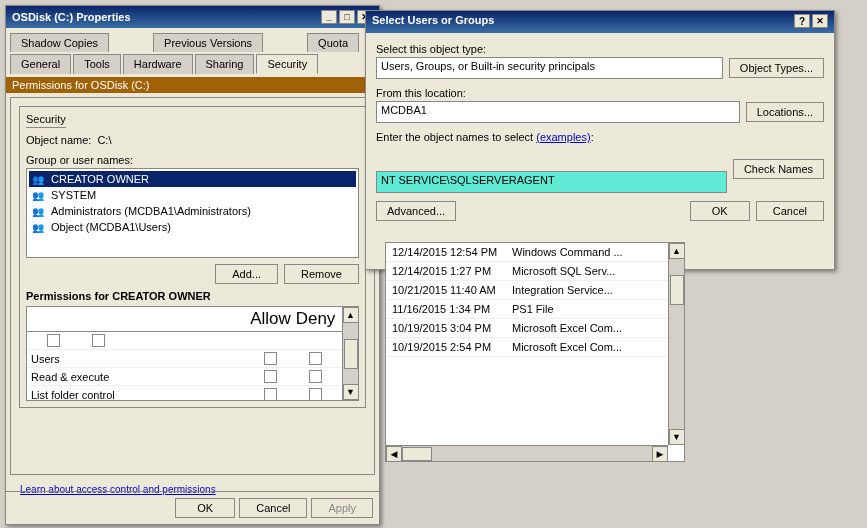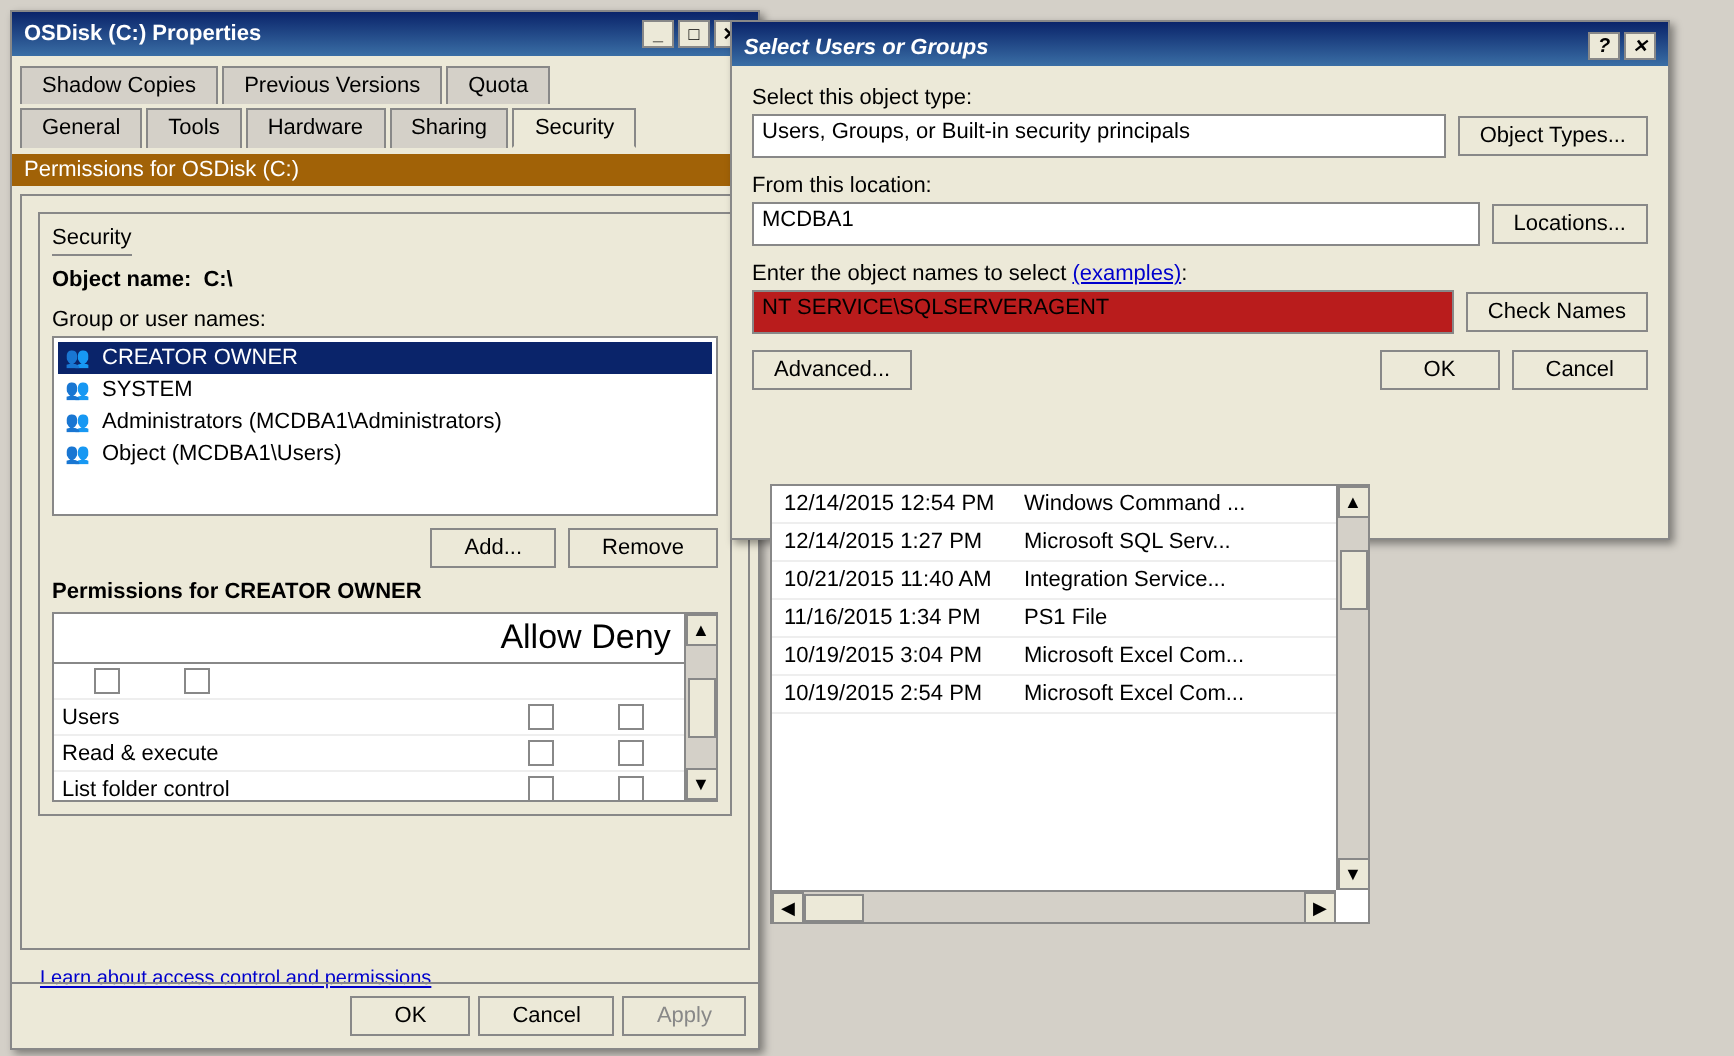--- a/index.html
+++ b/index.html
@@ -264,12 +264,11 @@
       color: white;
       padding: 3px 6px;
       display: flex;
-      align-items: flex-end;
+      align-items: flex-start;
       justify-content: space-between;
       height: 22px;
       font-size: 11px;
       font-weight: bold;
-      font-style: italic;
     }
 
     .dialog-title-icons {

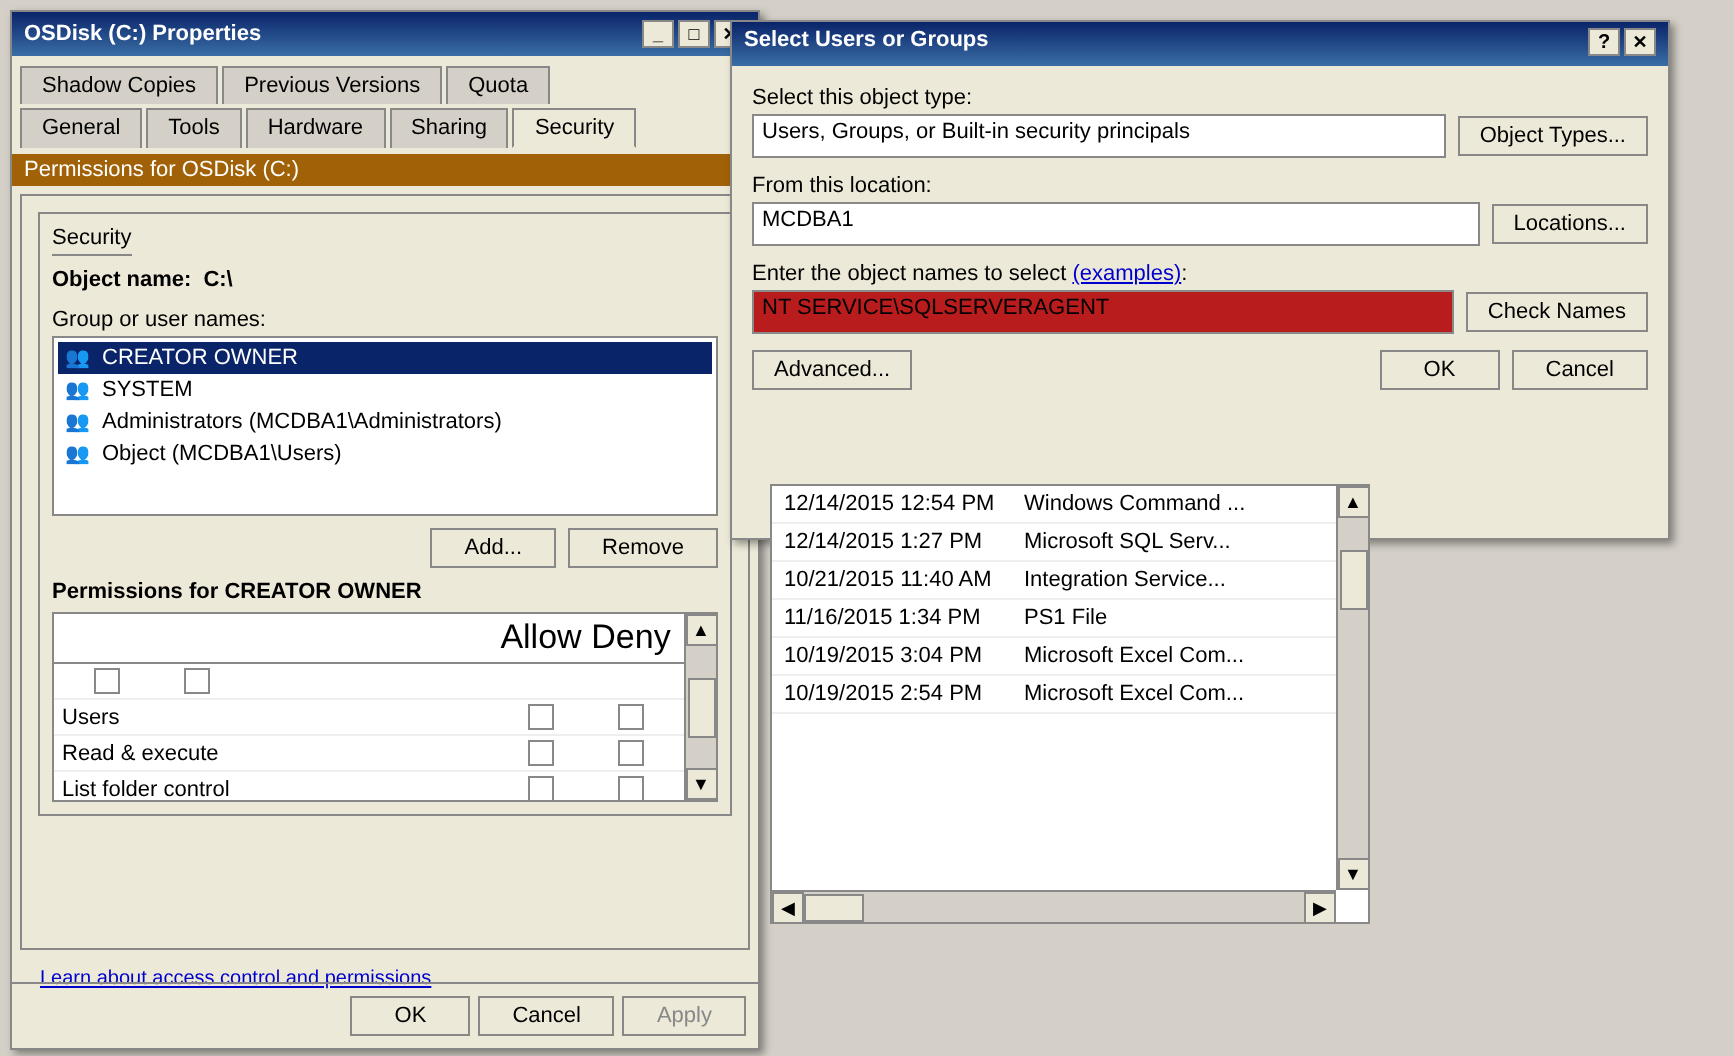--- a/index.html
+++ b/index.html
@@ -82,6 +82,7 @@
     .tab-row1 {
       display: flex;
       padding: 4px 4px 0 4px;
+      gap: 42px;
     }
 
     .tab-row2 {

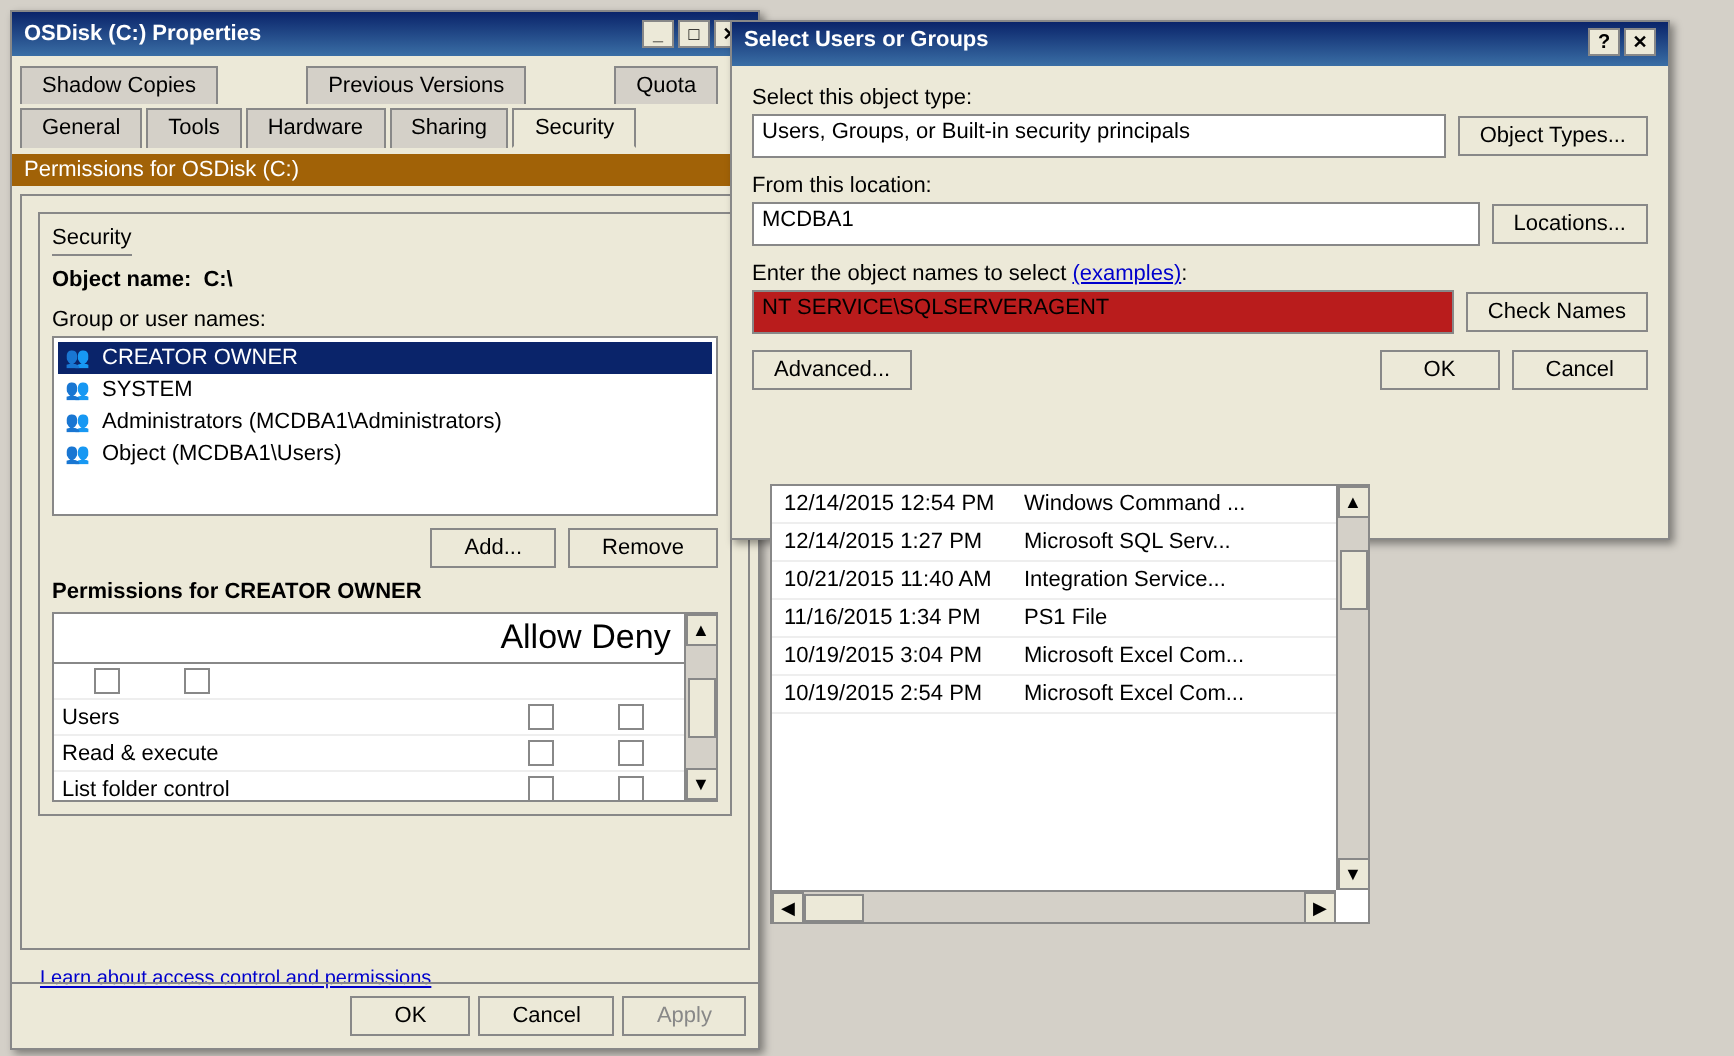--- a/index.html
+++ b/index.html
@@ -110,7 +110,6 @@
       display: flex;
       align-items: center;
       margin-bottom: 8px;
-      font-weight: bold;
     }
 
     .object-name-label {

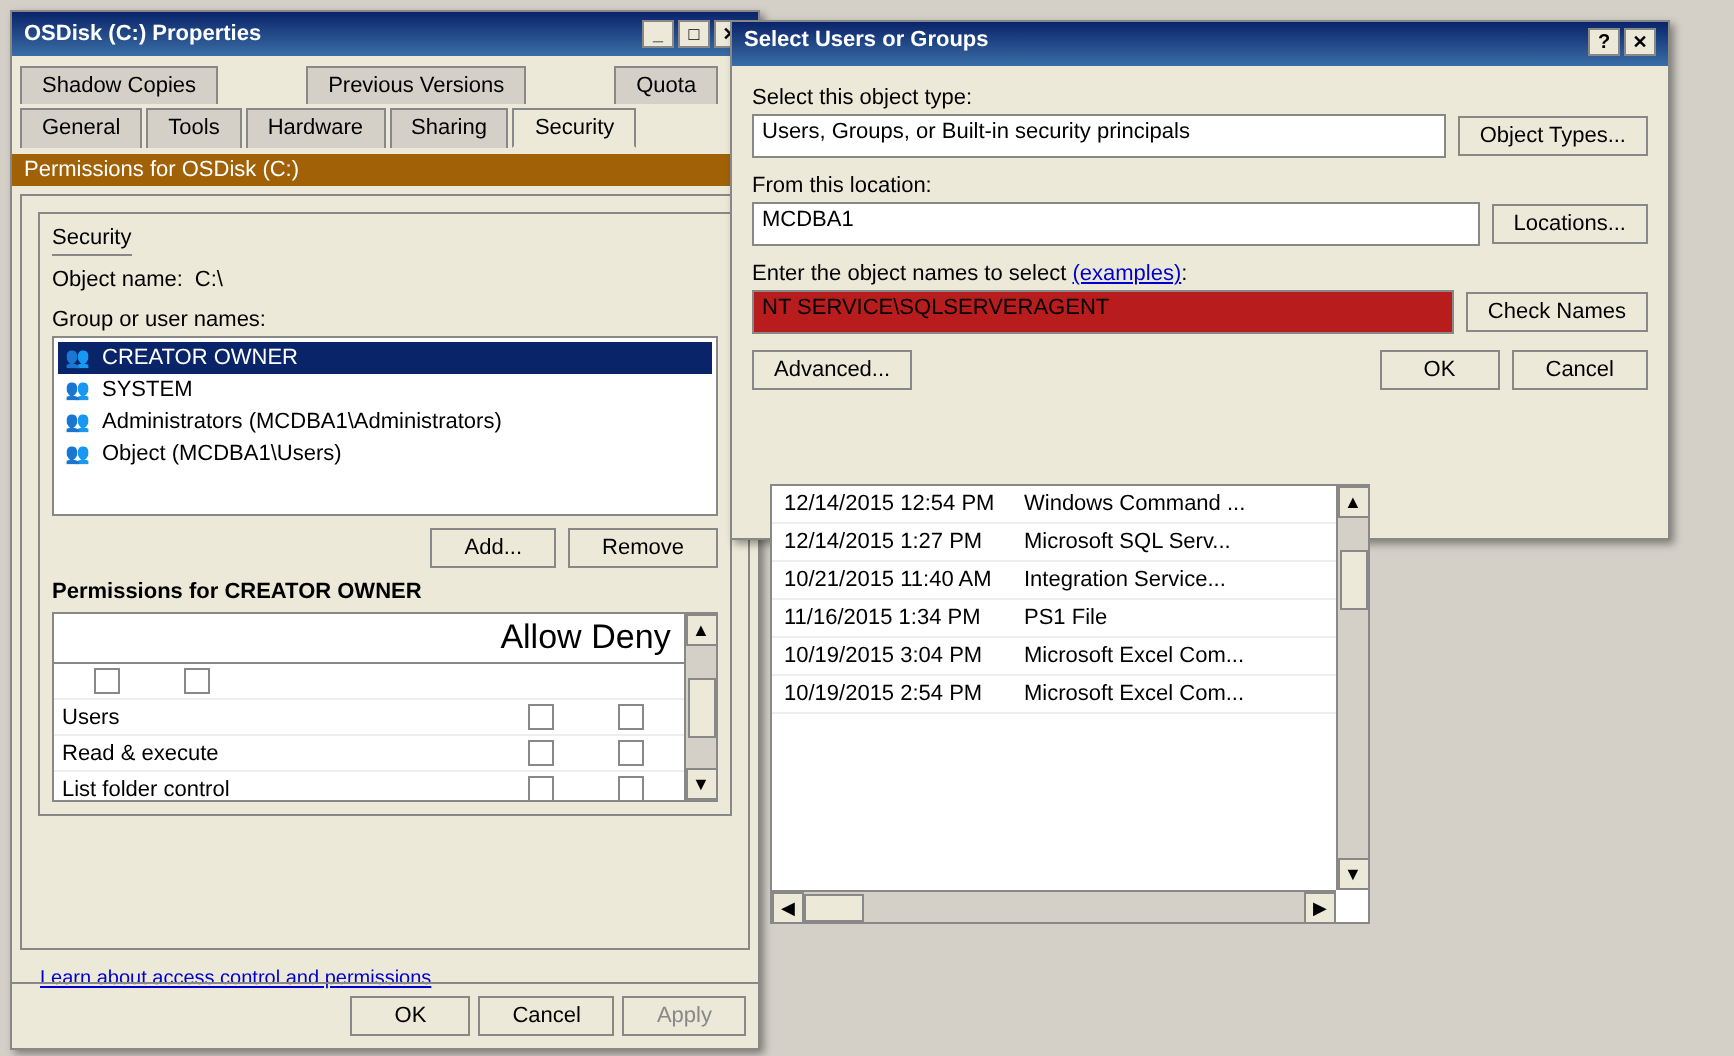--- a/index.html
+++ b/index.html
@@ -316,7 +316,8 @@
     }
 
     .text-field.yellow-highlight {
-      background: #b91c1c;
+      background: #5eead4;
+      margin-top: 26px;
     }
 
     .wide-btn {

